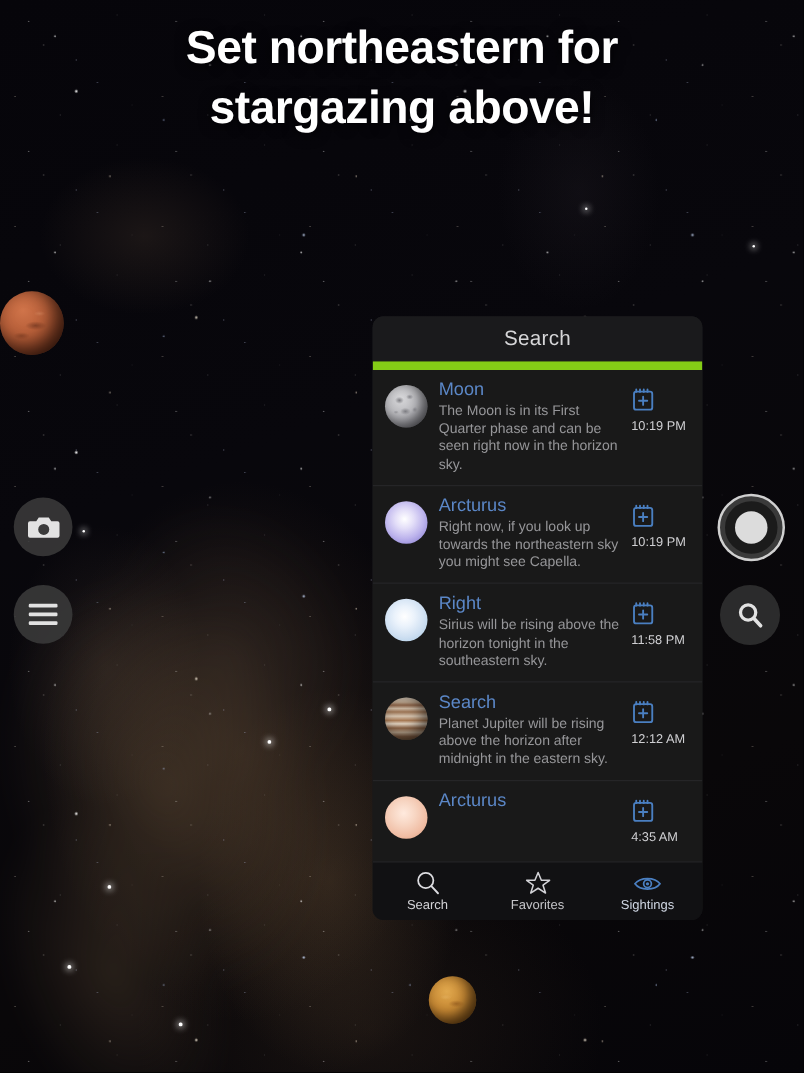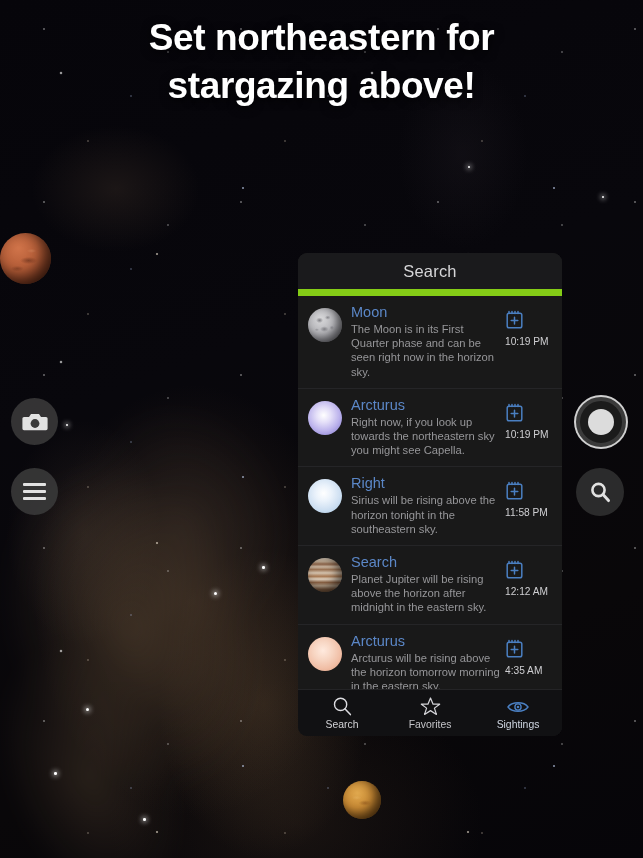--- a/index.html
+++ b/index.html
@@ -412,7 +412,6 @@
         <div class="thumb t-arcturus"></div>
         <div class="row-body">
           <div class="row-title">Arcturus</div>
-          <div class="row-desc">Arcturus will be rising above the horizon tomorrow morning in the eastern sky.</div>
         </div>
         <div class="row-right">
           <svg class="cal-icon" viewBox="0 0 19 21">

